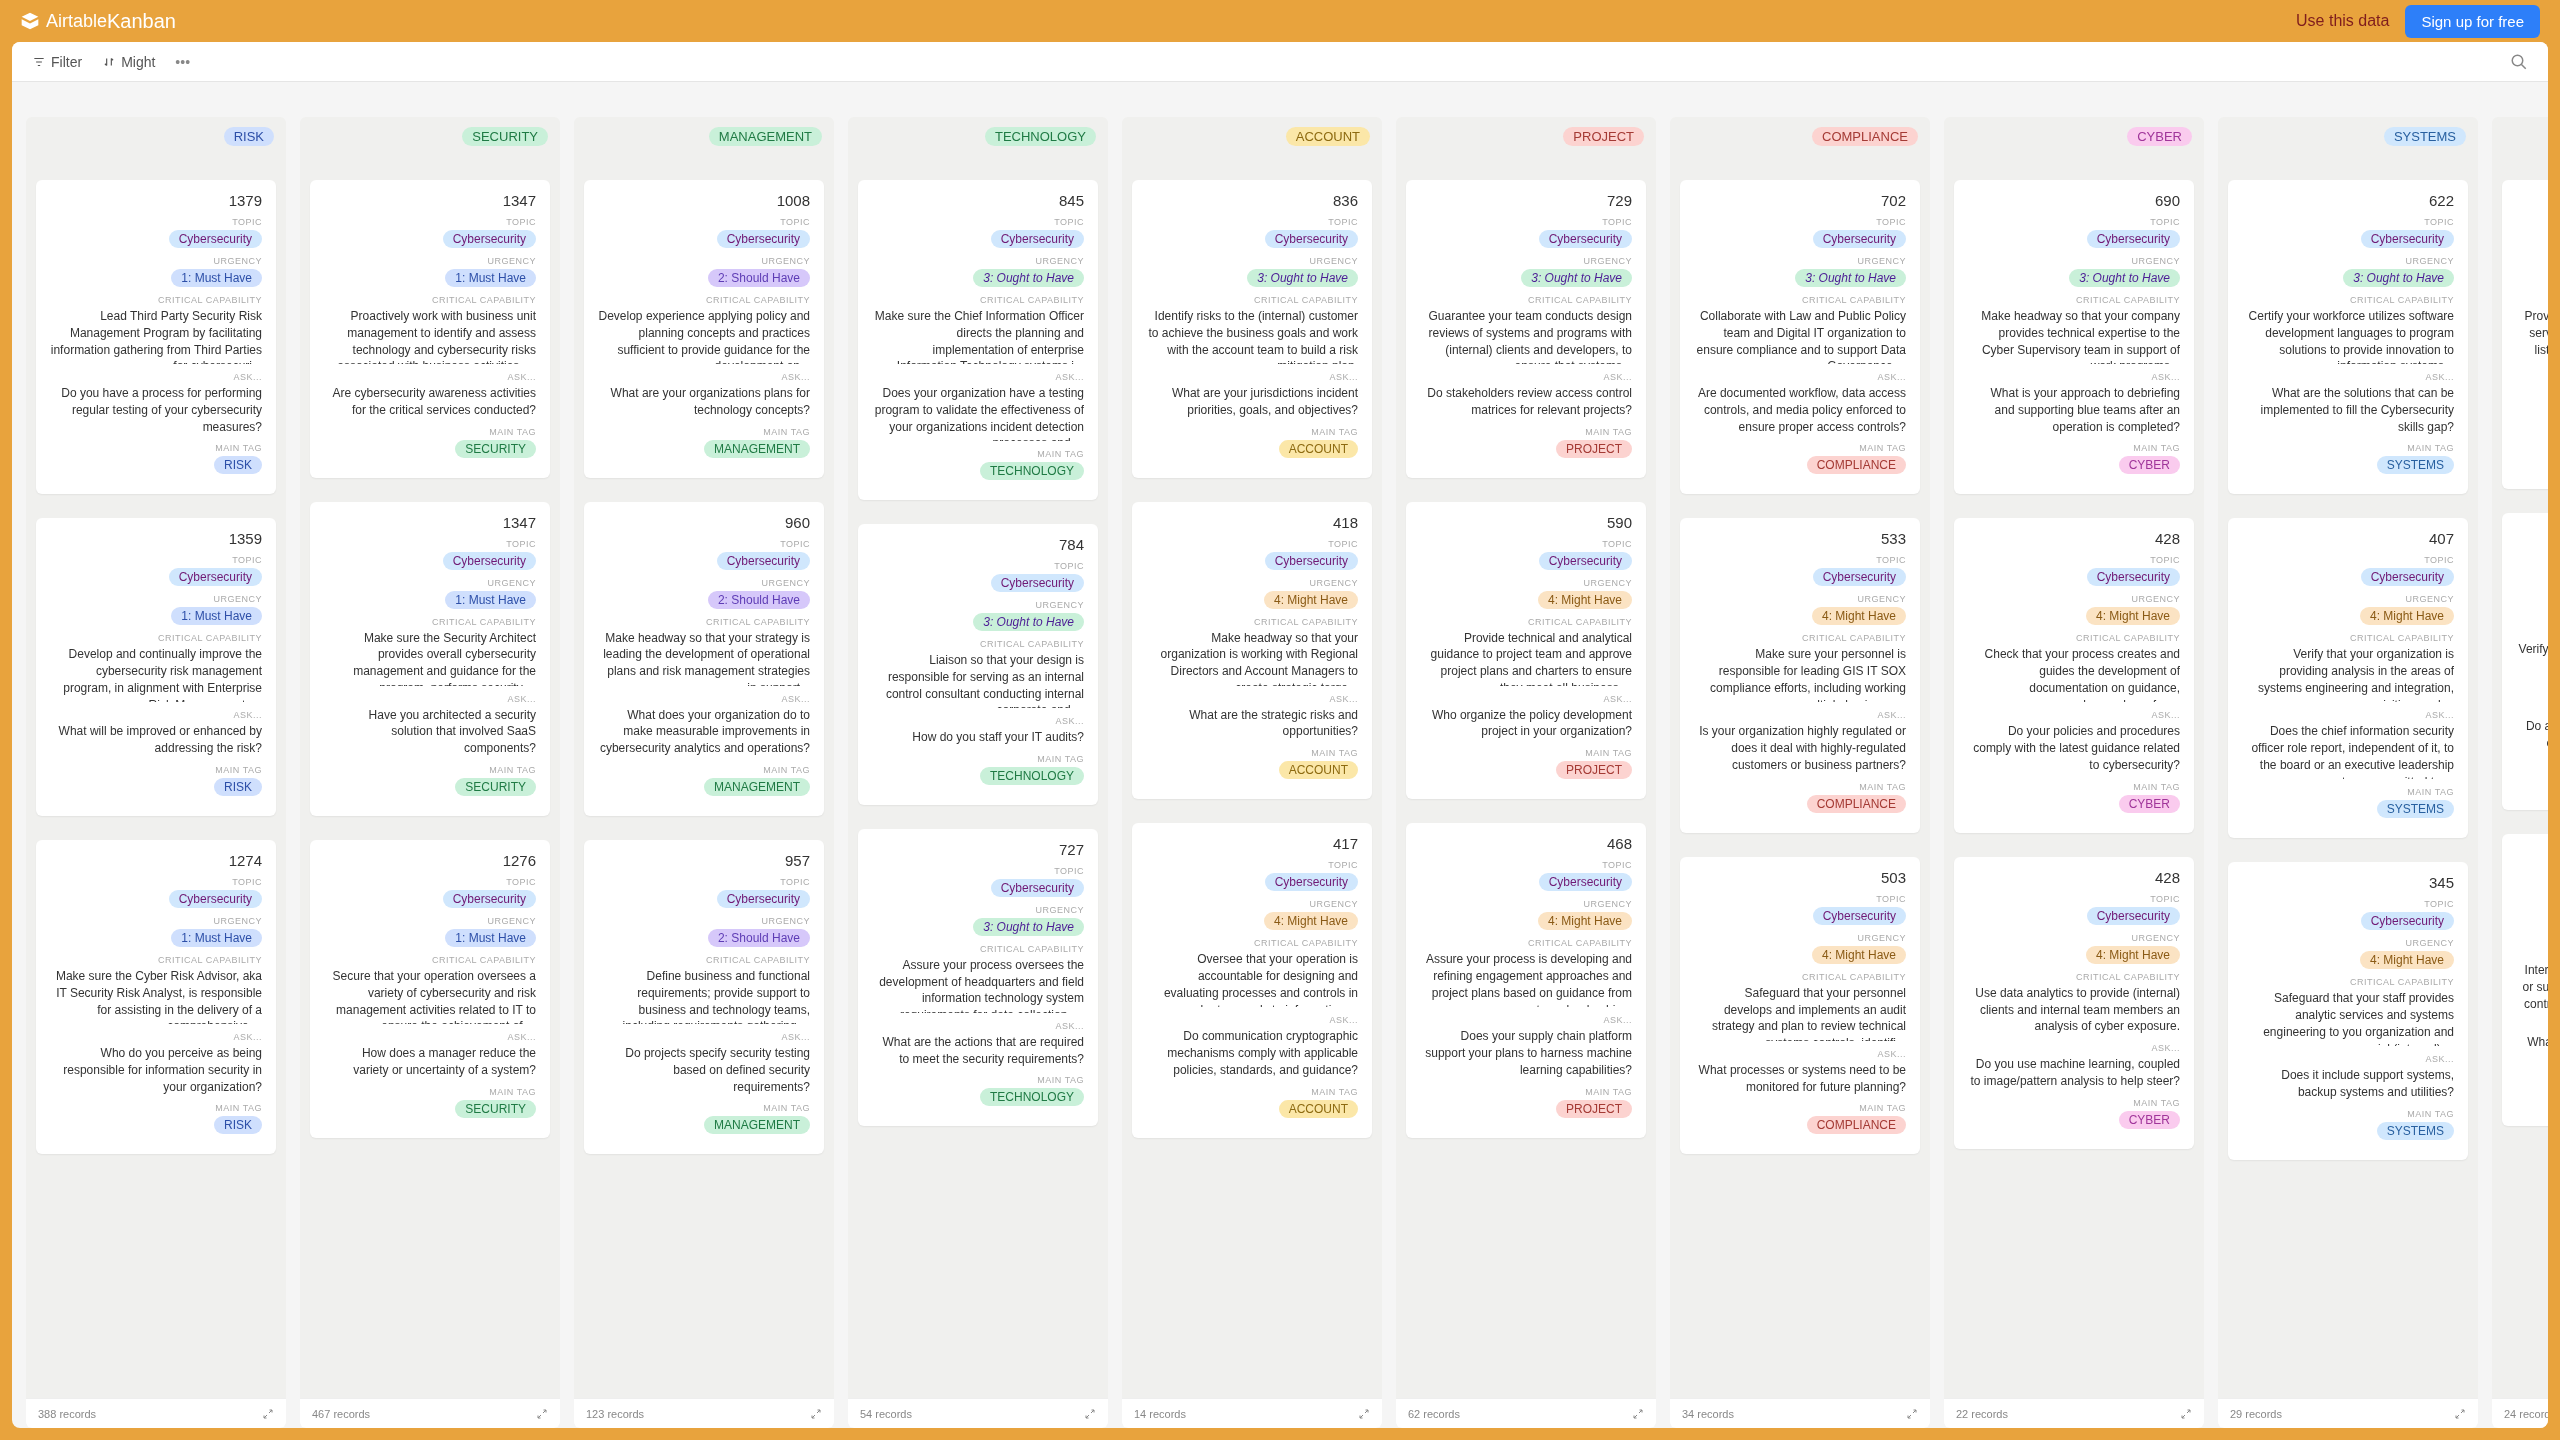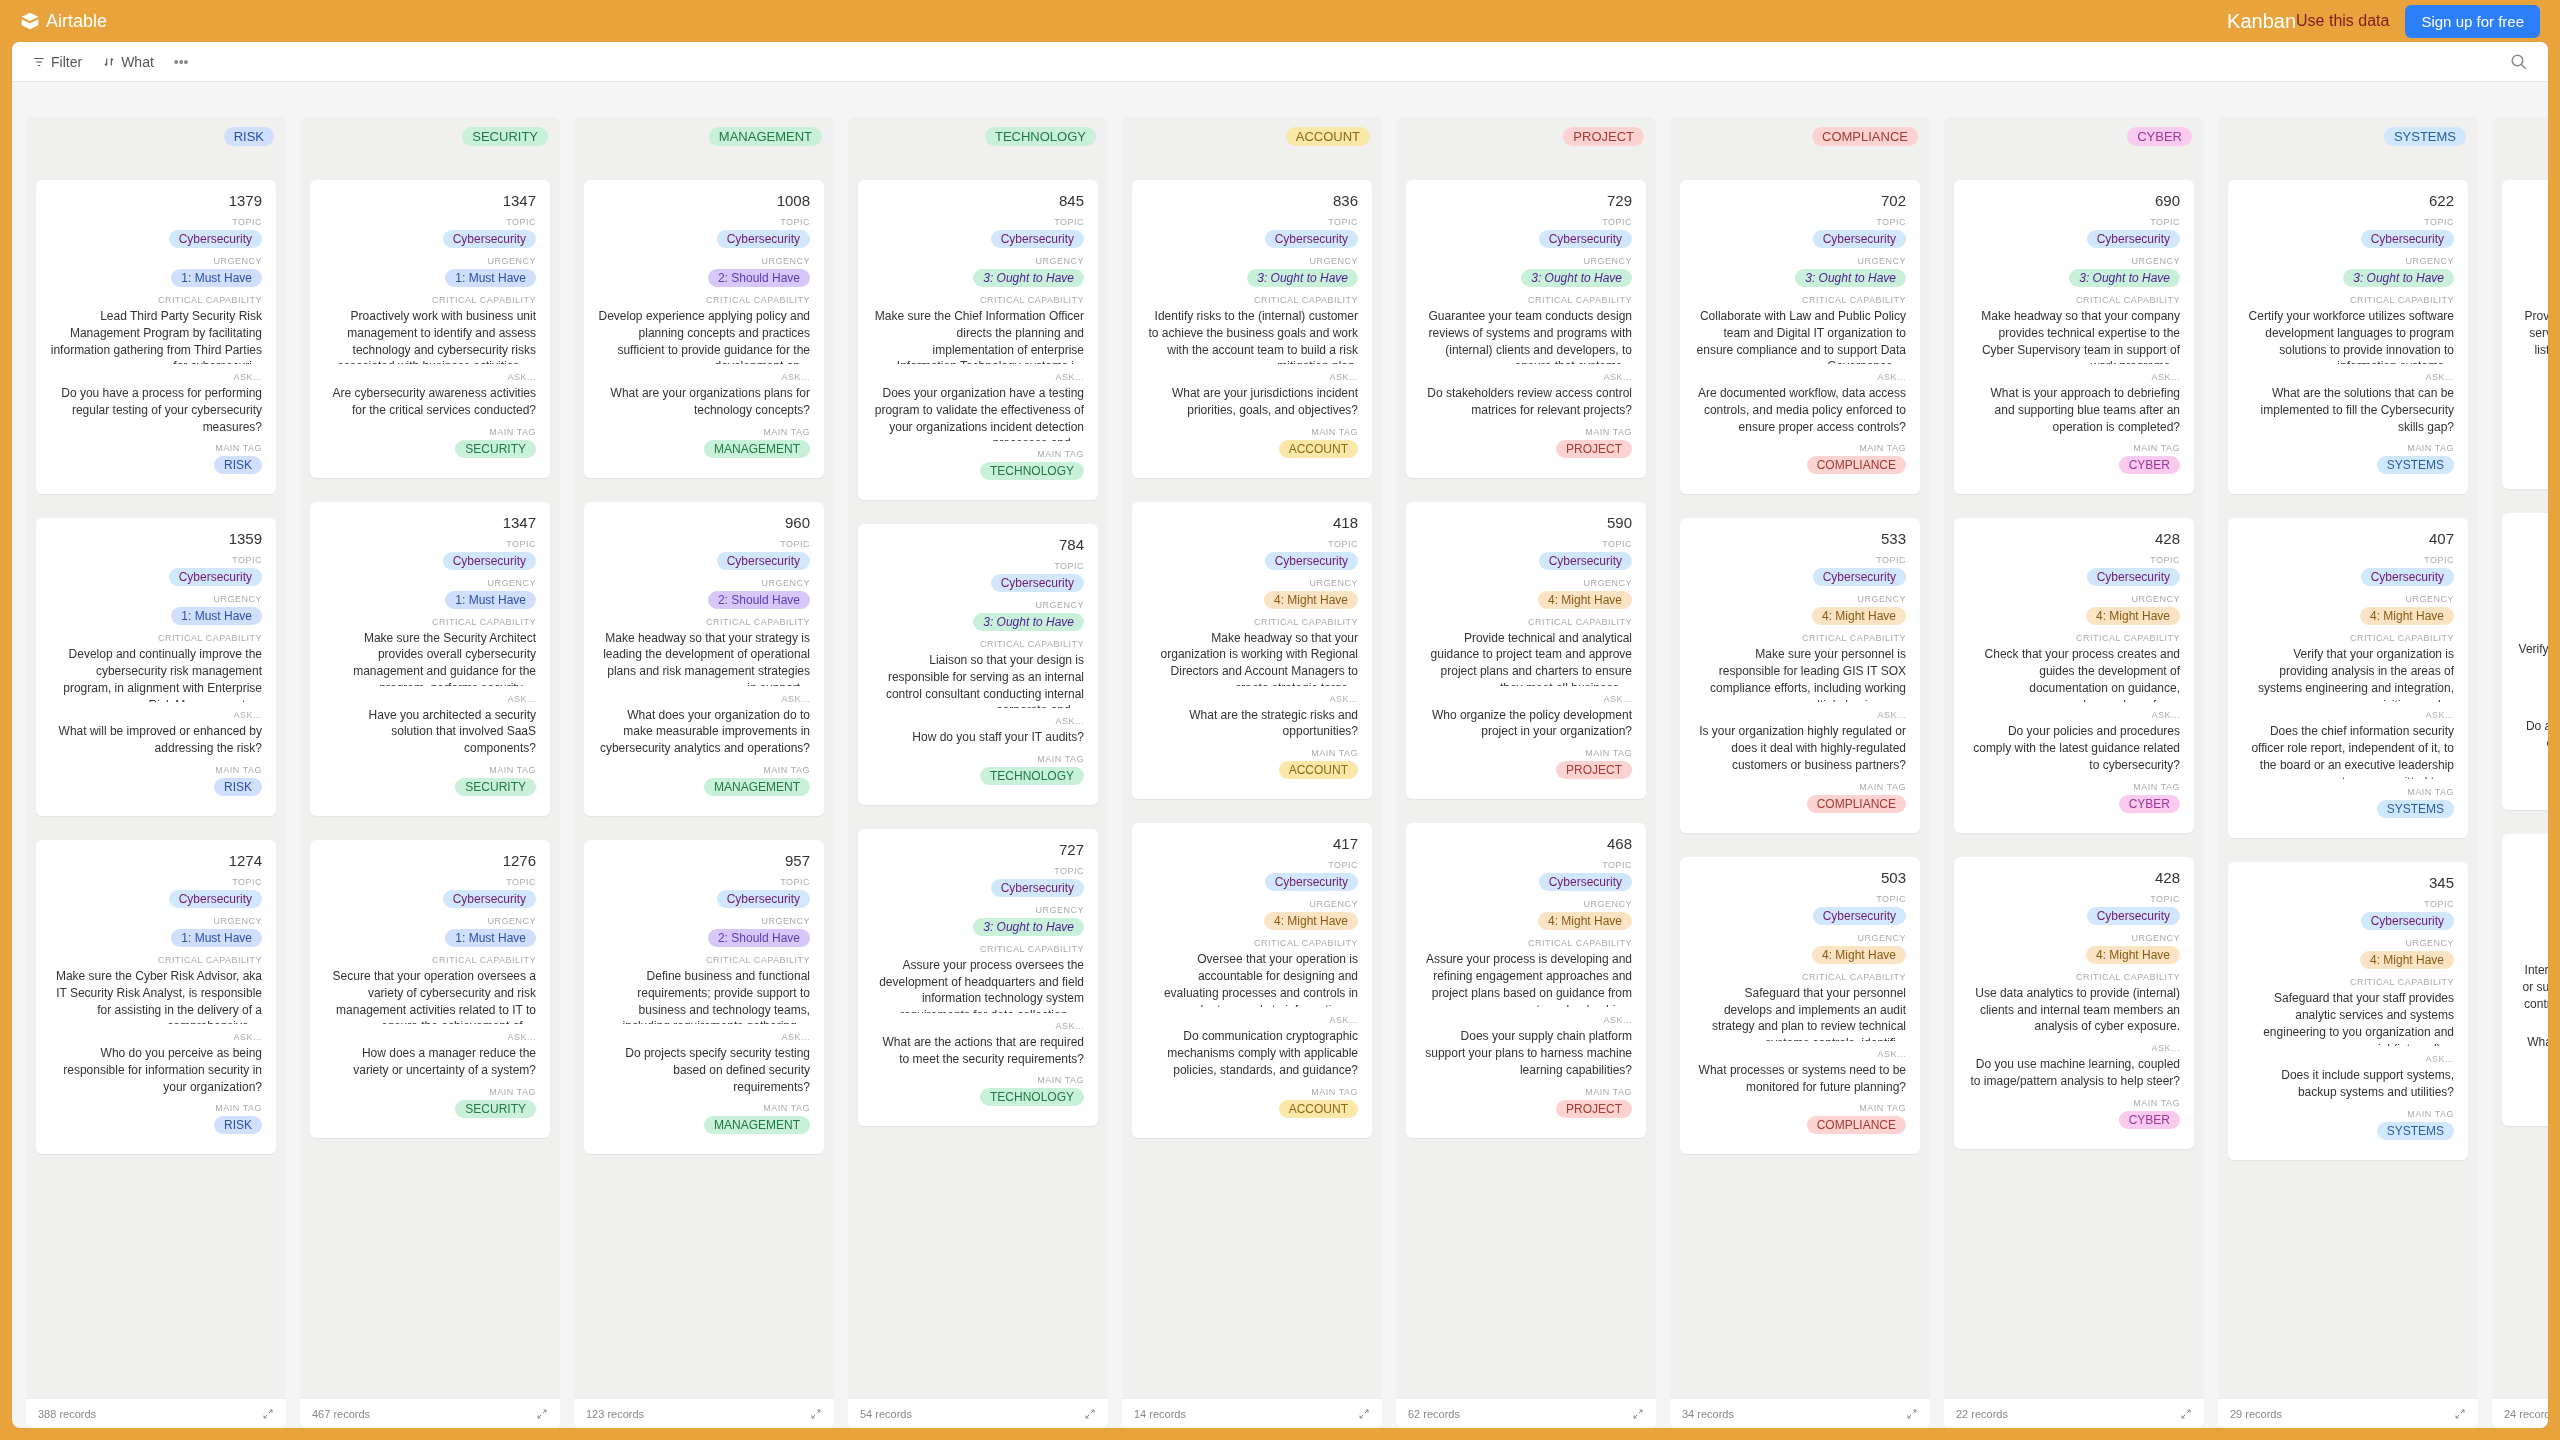--- a/index.html
+++ b/index.html
@@ -8,7 +8,7 @@
 .topbar { height: 42px; background: #e8a33d; display: flex; align-items: center; padding: 0 20px; color: #fff; }
 .topbar .brand { display: flex; align-items: center; gap: 6px; font-size: 18px; font-weight: 500; }
 .topbar .brand-icon { width: 20px; height: 20px; }
-.topbar .title { flex: 1; text-align: right; font-size: 20px; font-weight: 500; }
+.topbar .title { flex: 1; text-align: left; font-size: 20px; font-weight: 500; }
 .topbar .actions { display: flex; align-items: center; gap: 16px; }
 .topbar .usedata { font-size: 16px; color: #7f1d1d; }
 .topbar .signup { background: #2d7ff9; color: #fff; border: none; border-radius: 6px; padding: 8px 16px; font-size: 15px; font-weight: 500; cursor: pointer; }

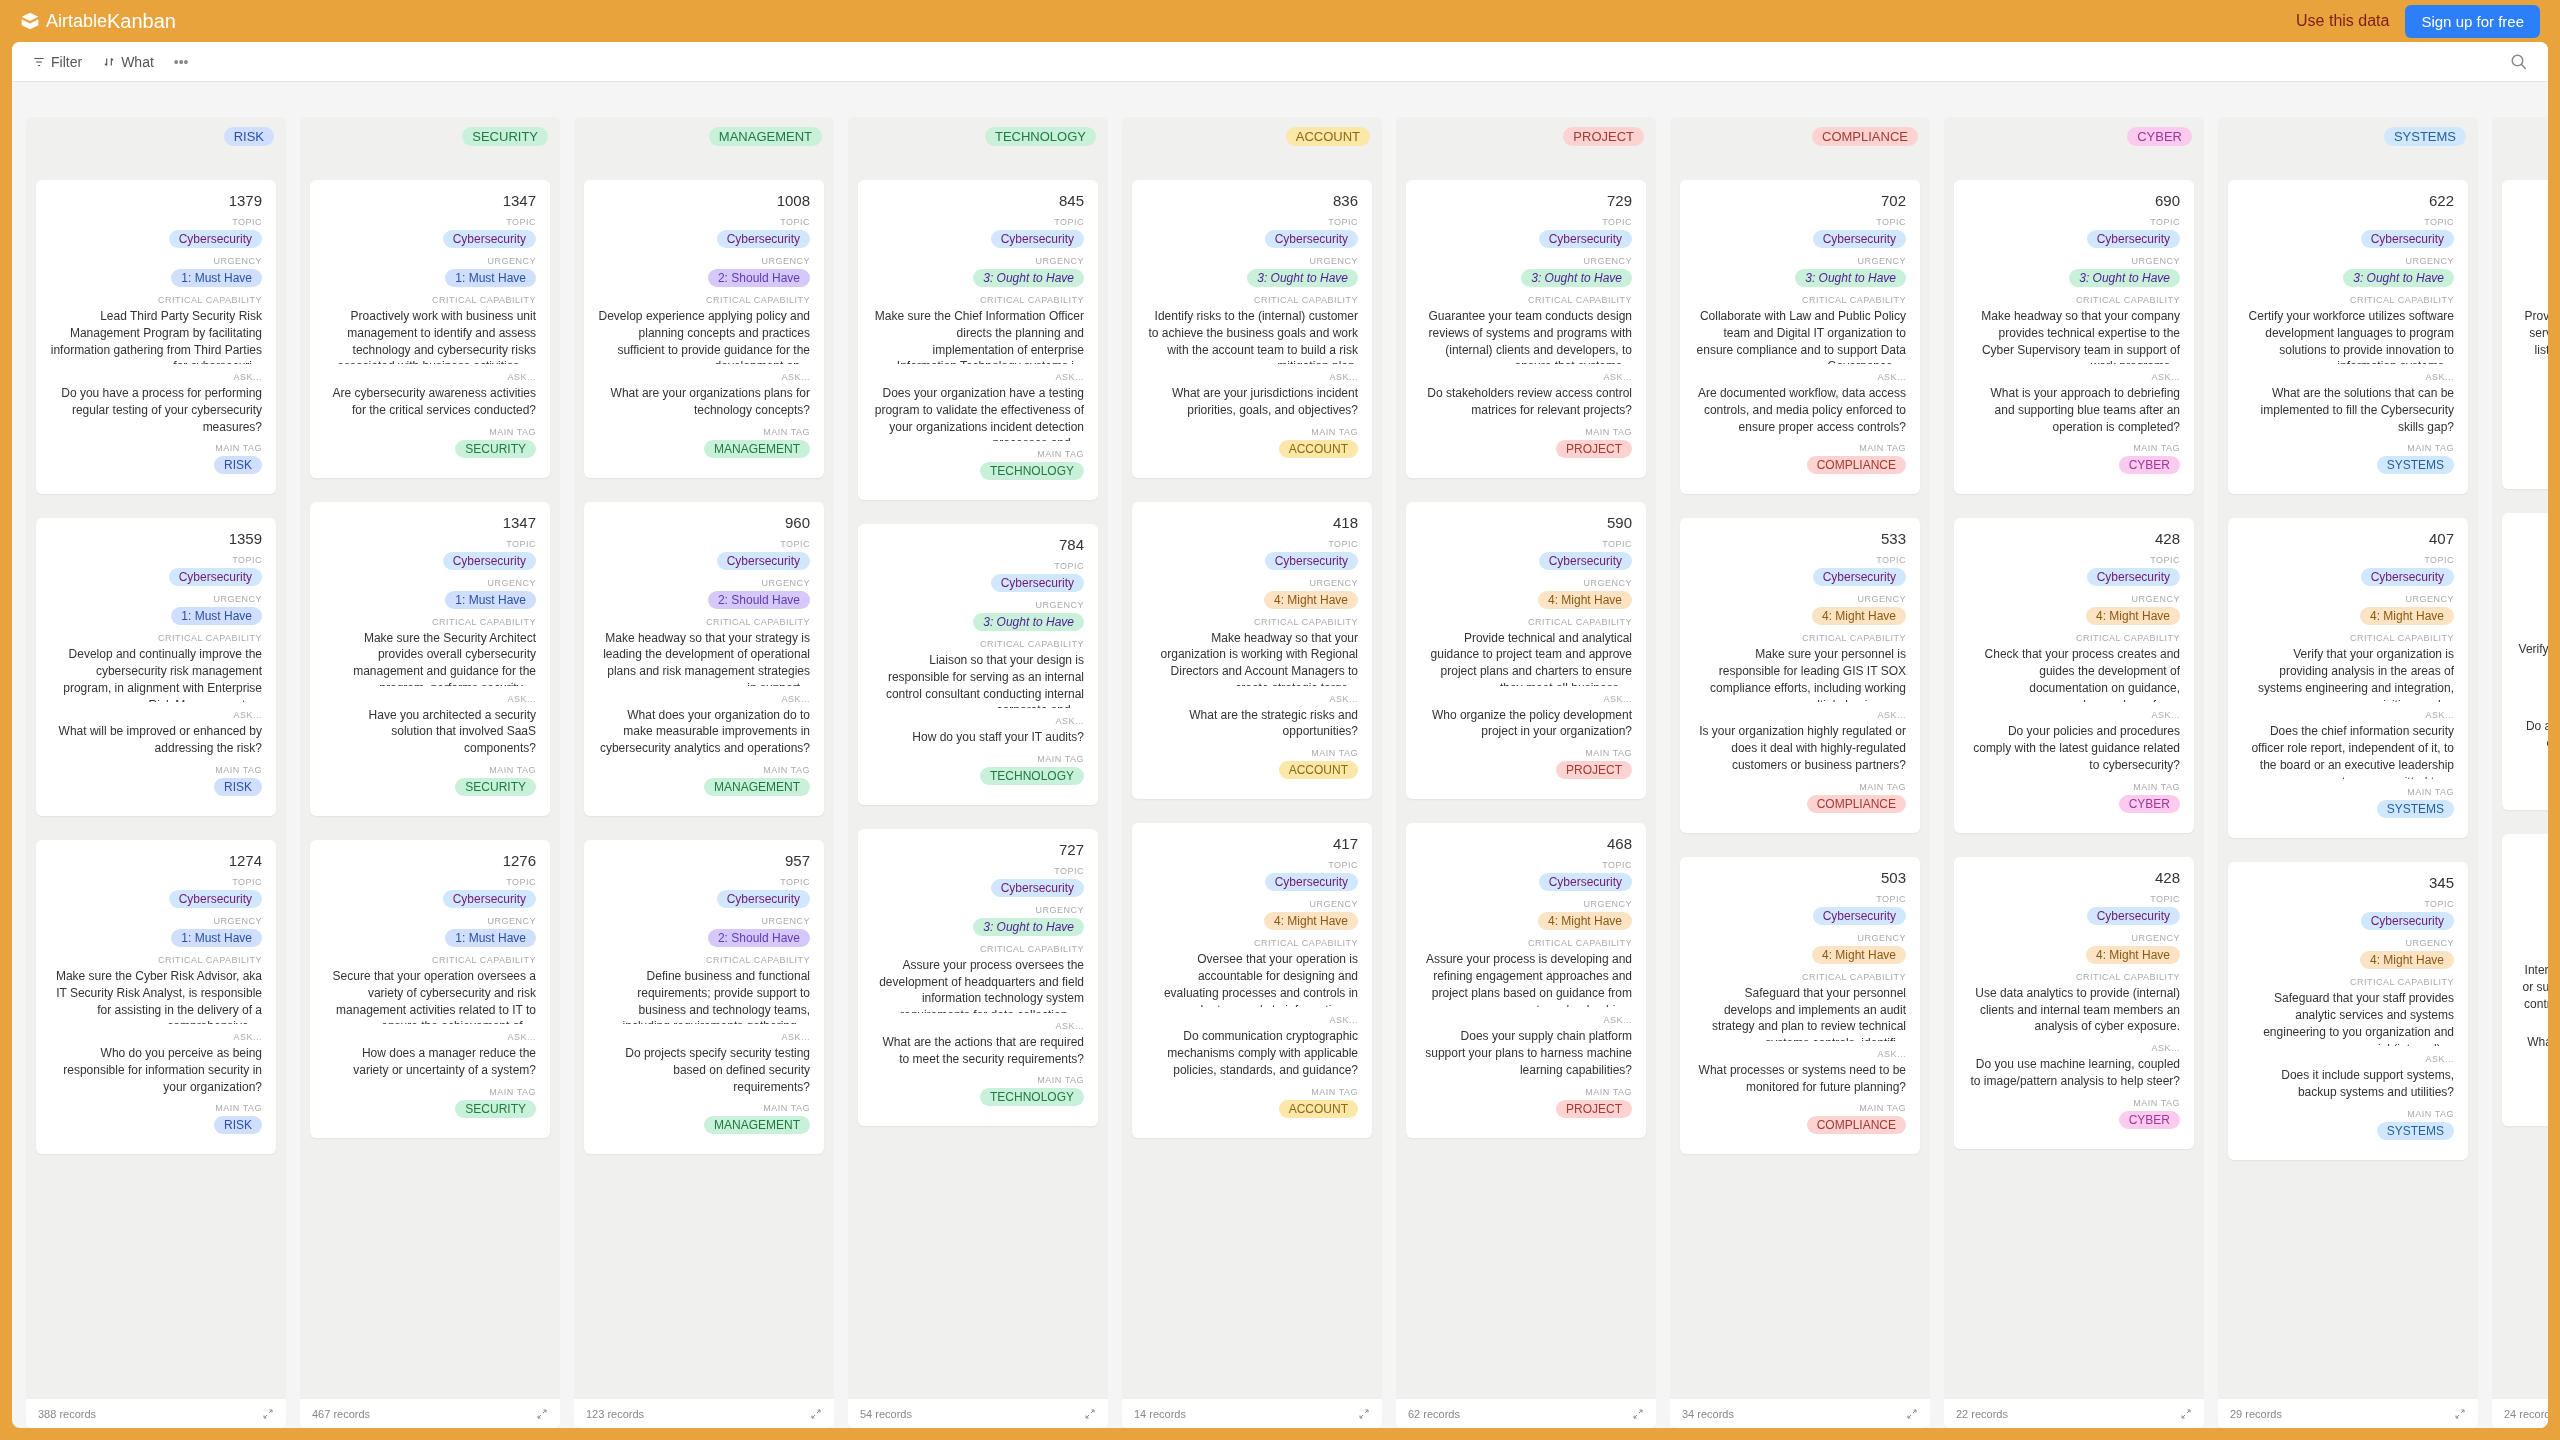--- a/index.html
+++ b/index.html
@@ -73,7 +73,7 @@
           <svg class="tb-icon" viewBox="0 0 24 24" fill="none" stroke="#555" stroke-width="2">
               <path d="M8 6v12M8 18l-3-3M16 18V6M16 6l3 3"></path>
             </svg>
-          <span>What</span>
+          <span>Might</span>
         </div>
         <div class="tb-btn tb-more">•••</div>
         <div class="spacer"></div>

